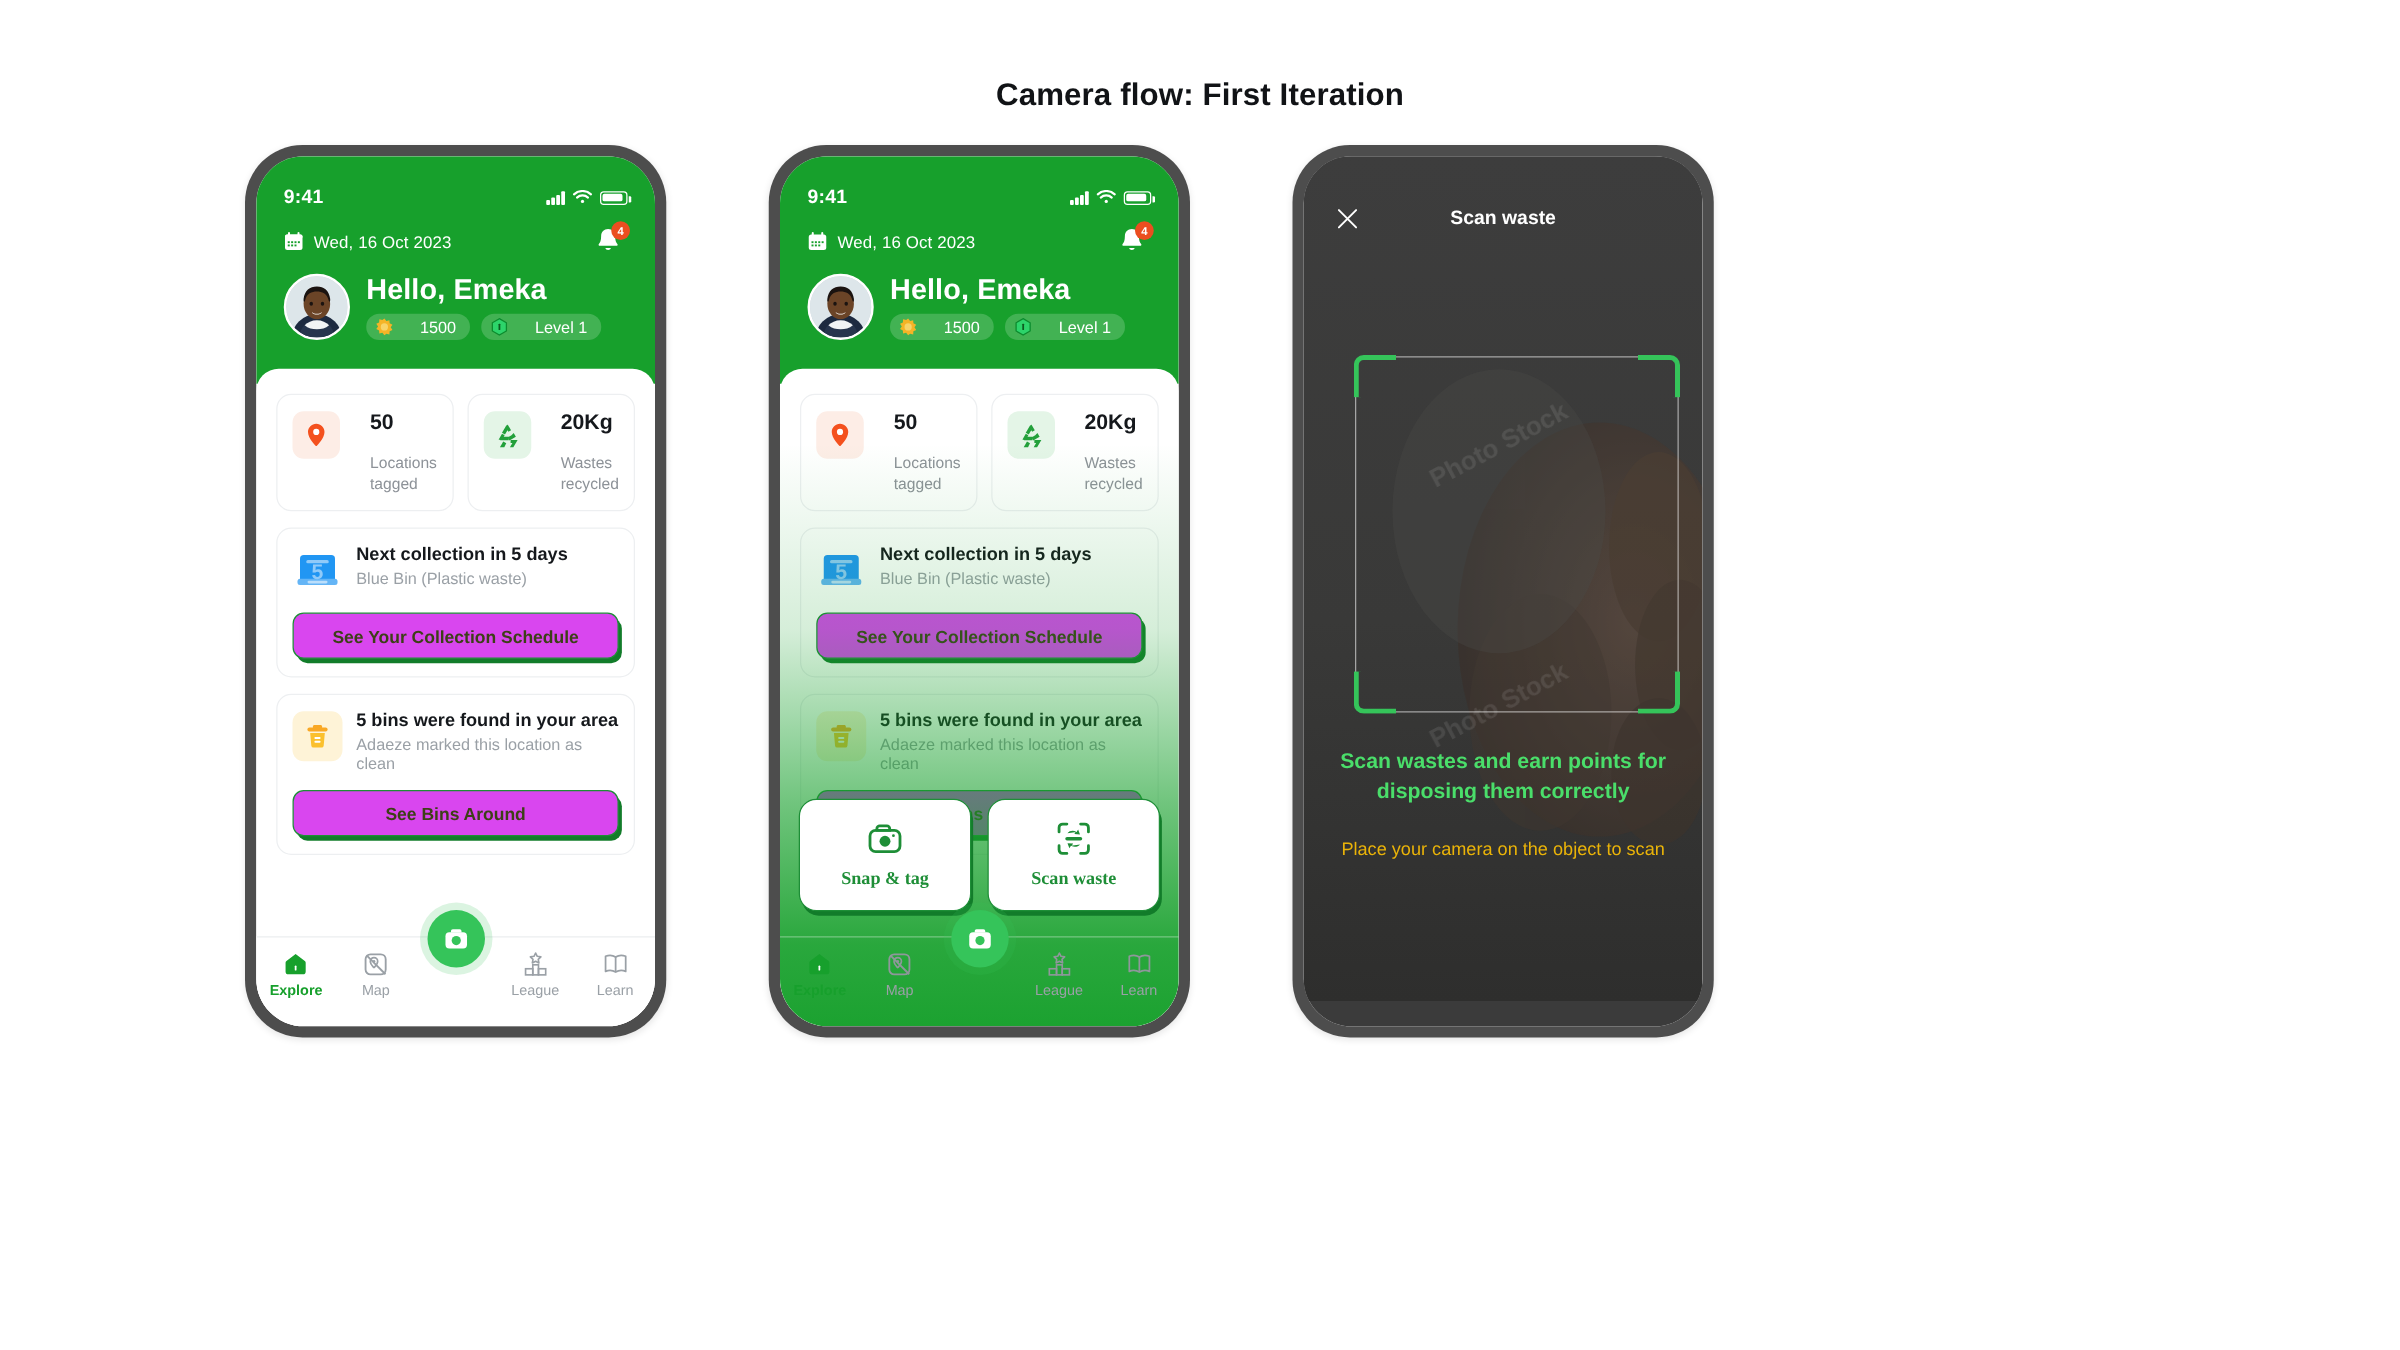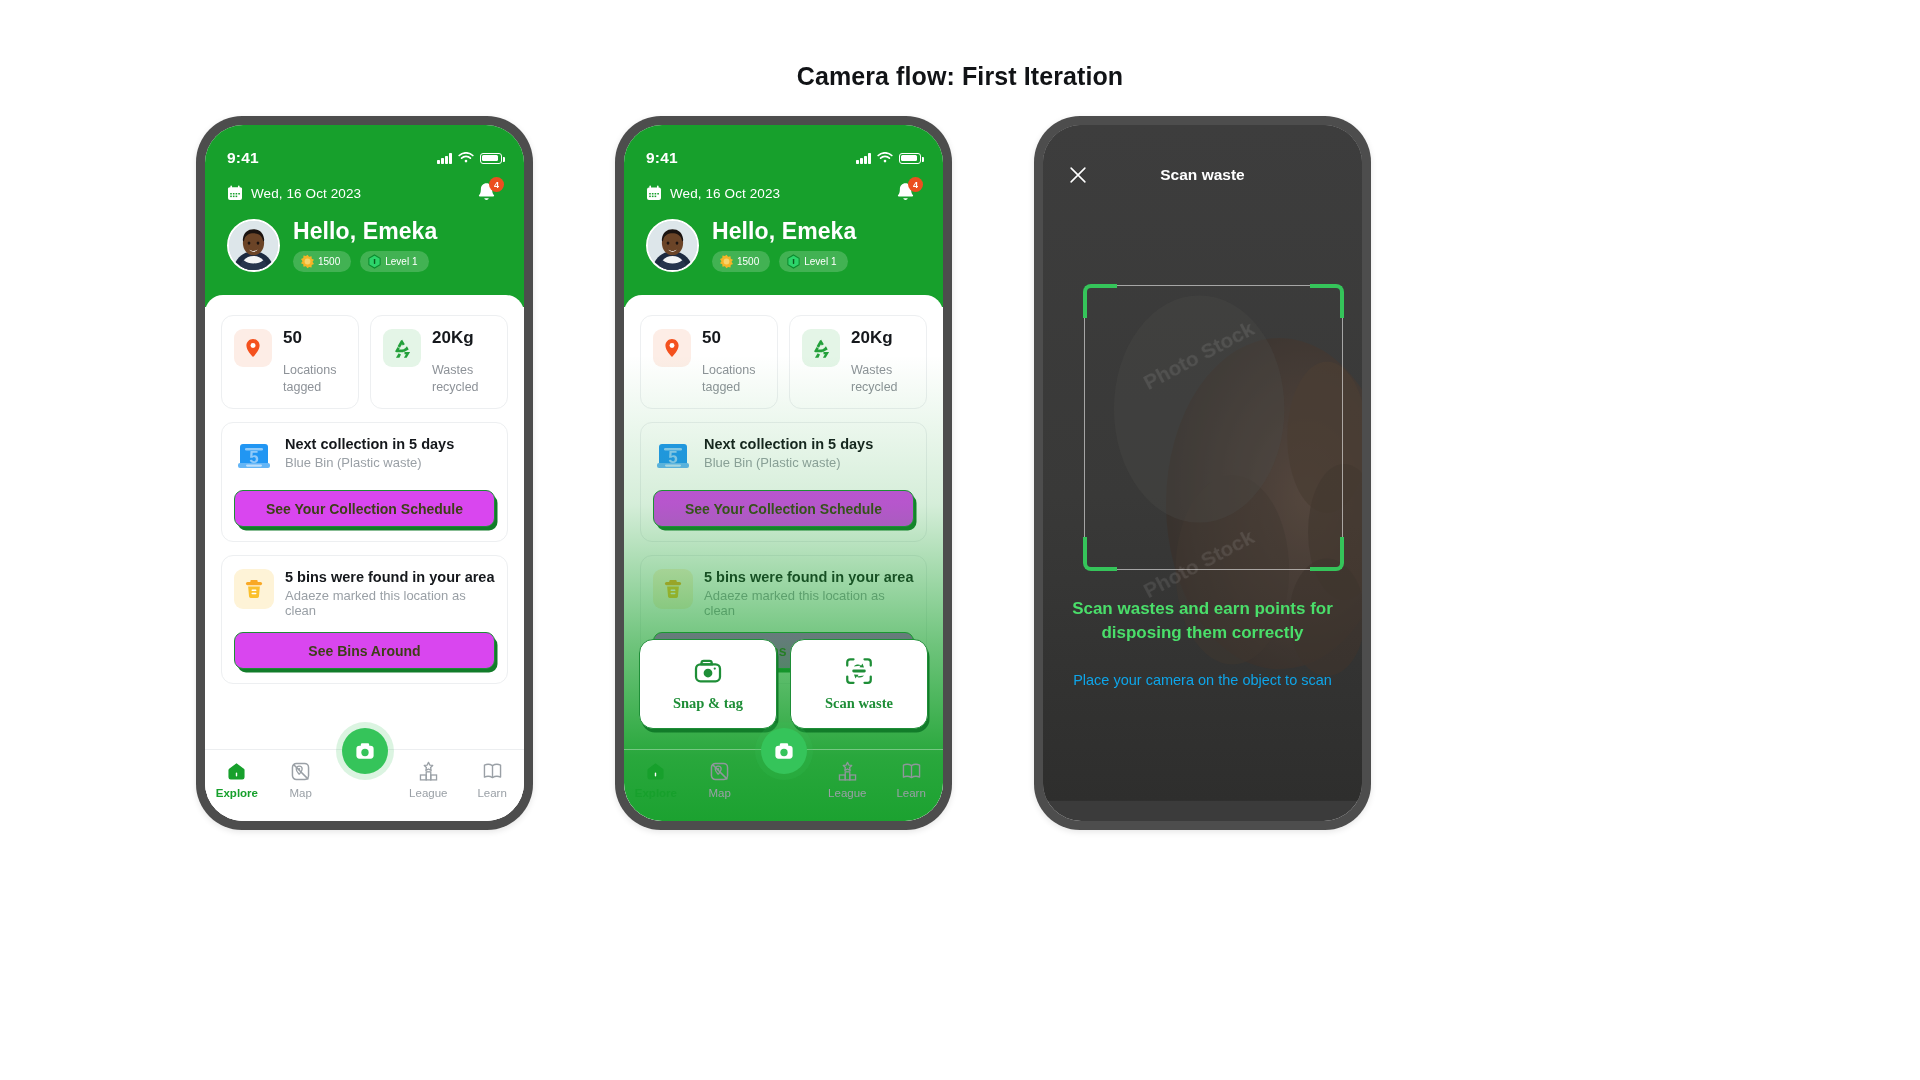--- a/index.html
+++ b/index.html
@@ -75,10 +75,10 @@
   .greeting { color: #fff; font-size: 23px; font-weight: 700; letter-spacing: .1px; }
   .chips { display: flex; gap: 9px; margin-top: 6px; }
   .chip {
-    display: flex; align-items: center; gap: 3px;
+    display: flex; align-items: center; gap: 21px;
     background: rgba(255,255,255,0.19);
     border-radius: 14px; padding: 3px 11px 3px 7px;
-    color: #fff; font-size: 10px;
+    color: #fff; font-size: 13px;
   }
 
   

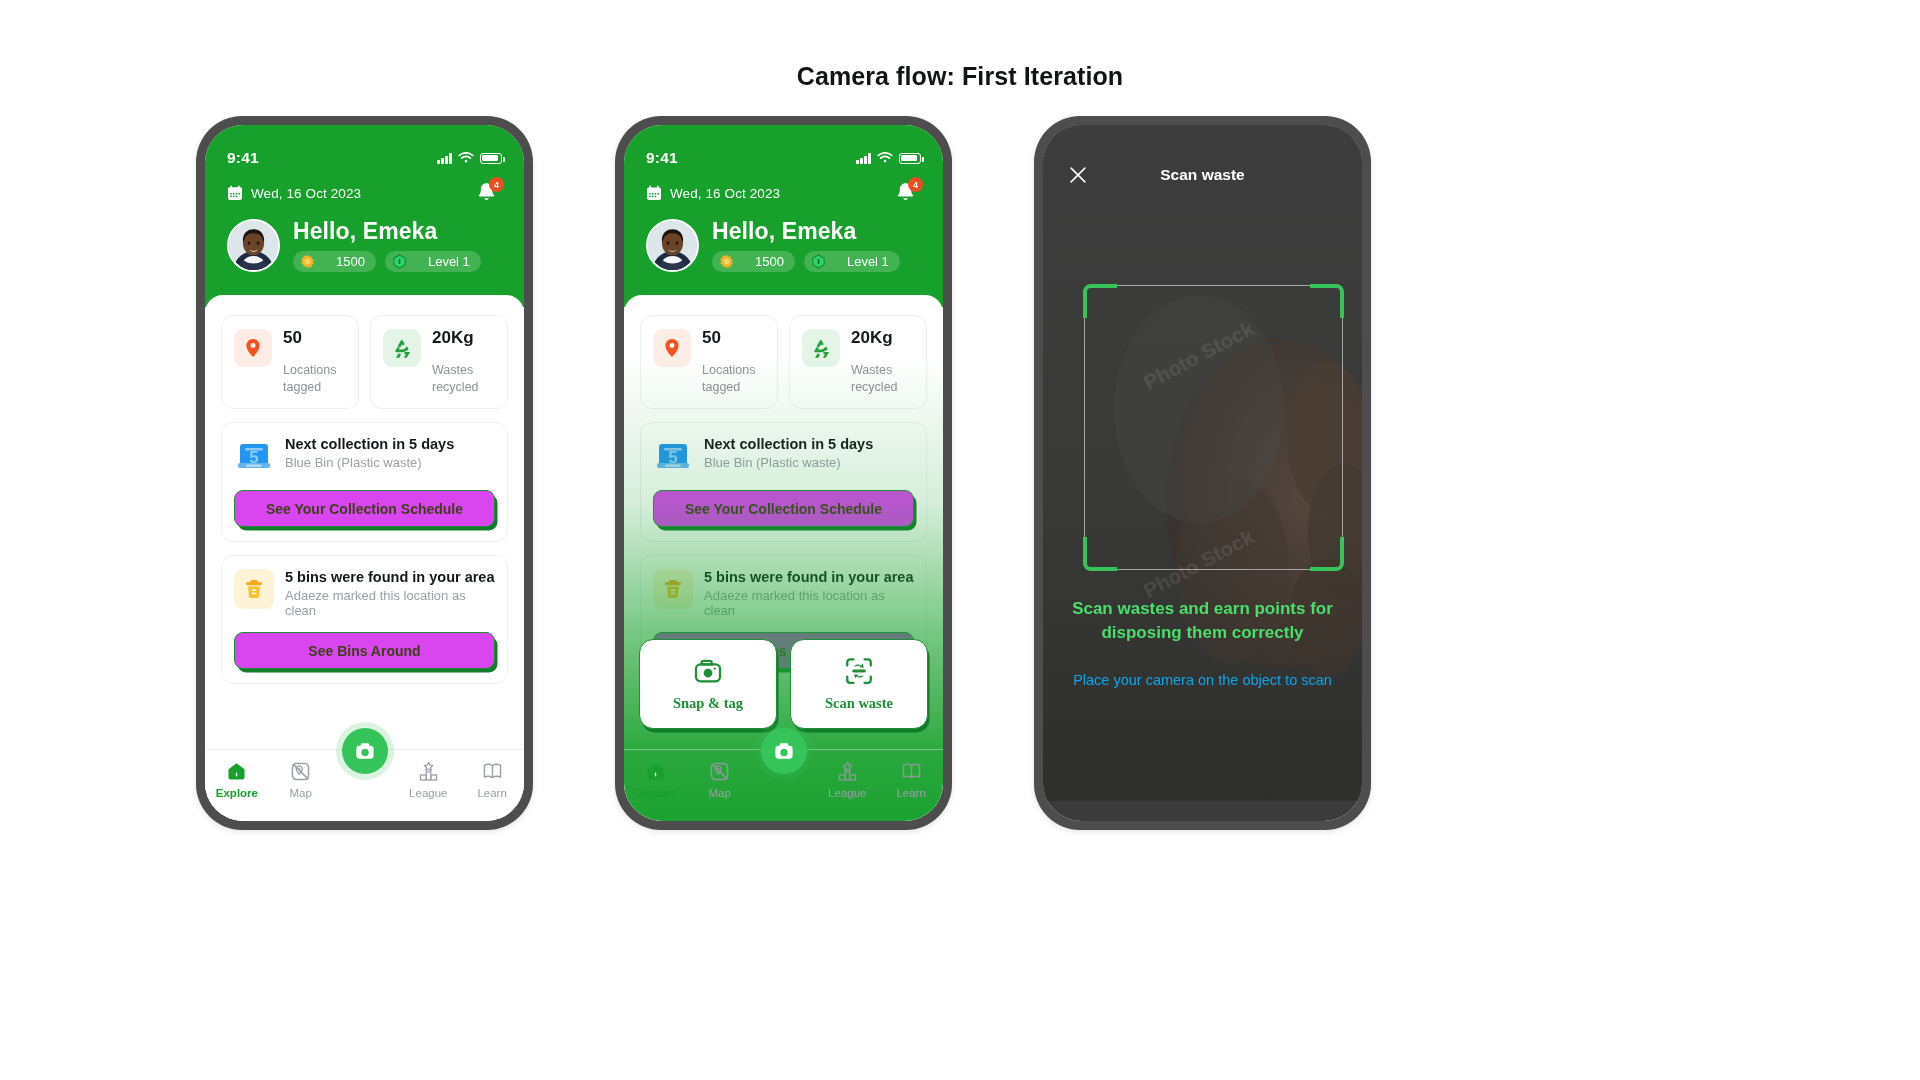--- a/index.html
+++ b/index.html
@@ -90,7 +90,7 @@
   .stats { display: flex; gap: 11px; }
   .stat-card {
     flex: 1; border: 1px solid #EDEFF1; border-radius: 12px;
-    padding: 13px 12px; display: flex; gap: 11px; align-items: flex-start;
+    padding: 13px 12px; display: flex; gap: 24px; align-items: flex-start;
     min-height: 88px;
   }
   .stat-ico { width: 38px; height: 38px; border-radius: 9px; display:flex;align-items:center;justify-content:center; flex:none; }

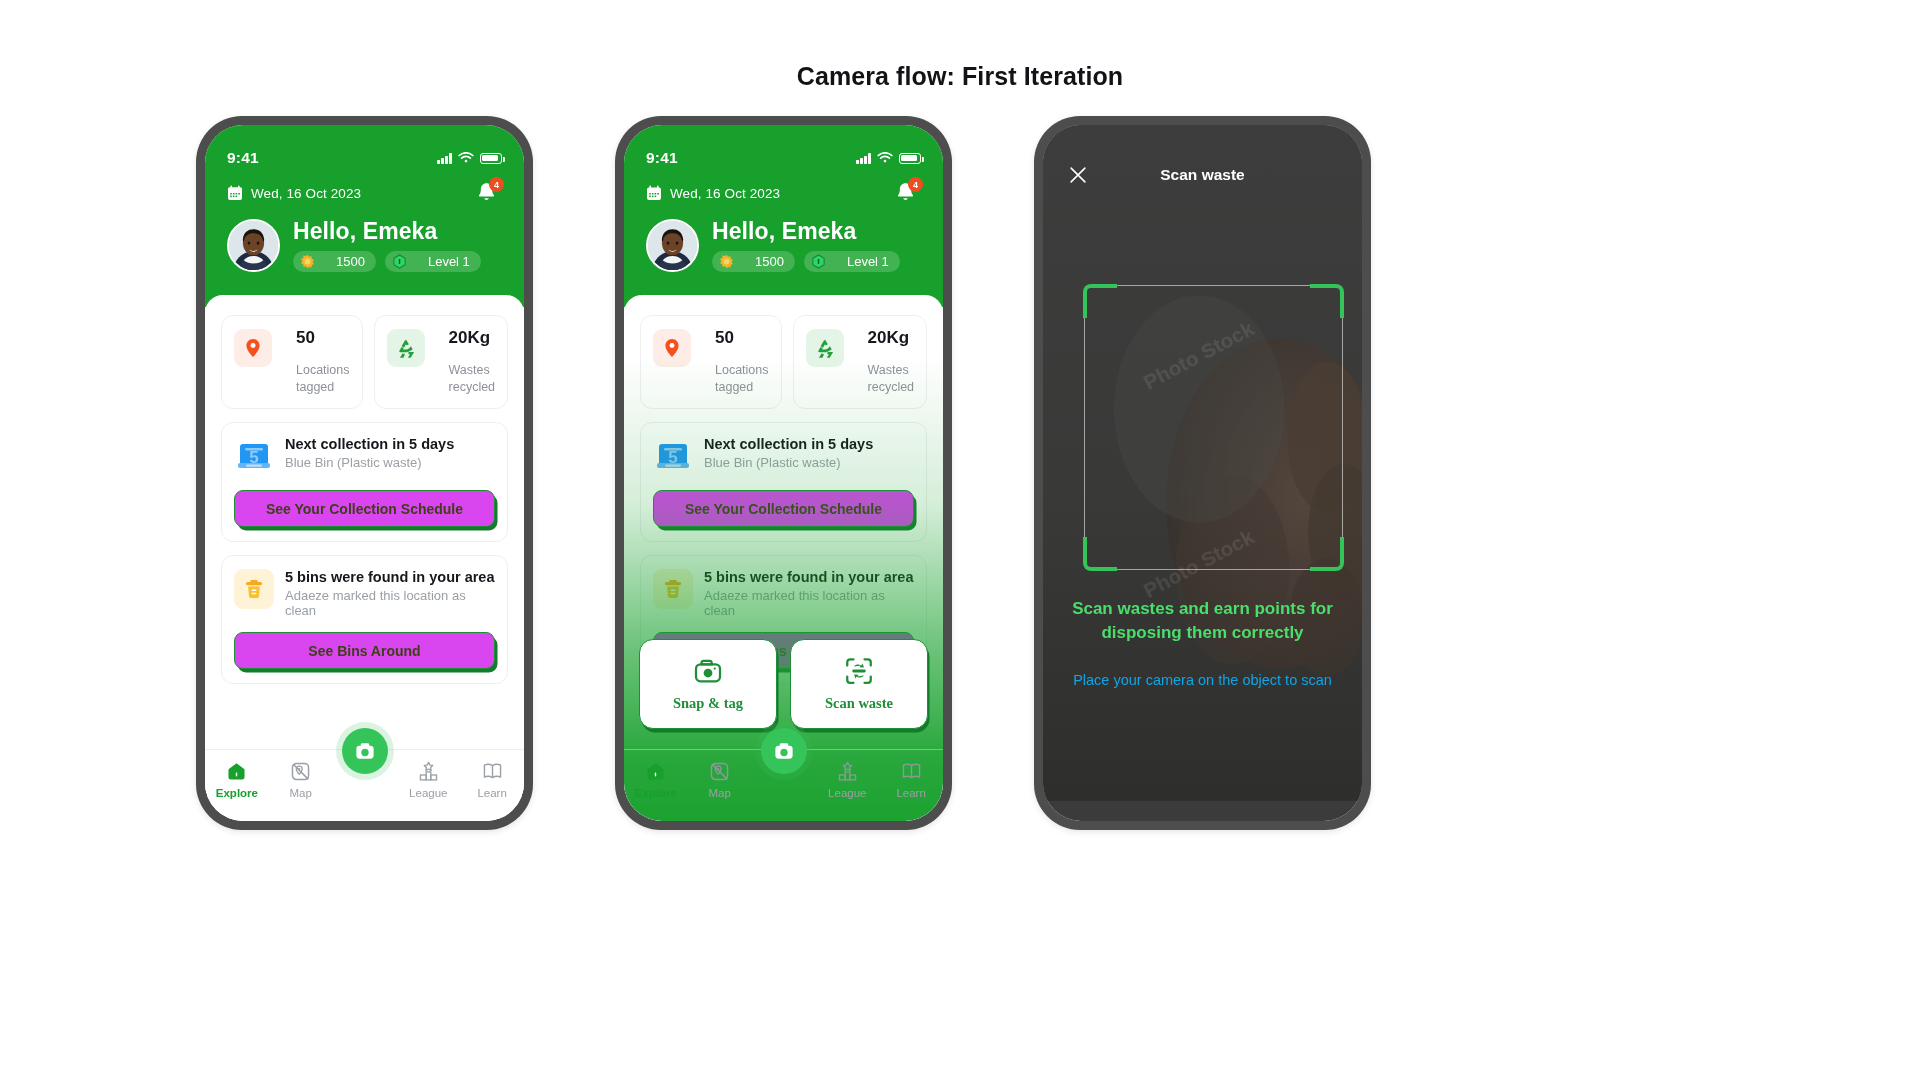--- a/index.html
+++ b/index.html
@@ -180,7 +180,7 @@
   }
   .cam-sub {
     position: absolute; left: 18px; right: 18px; top: 545px; text-align: center;
-    color: #0ea5e9; font-size: 14.5px; line-height: 1.5;
+    color: #eab308; font-size: 14.5px; line-height: 1.5;
   }
 </style>
 </head>

